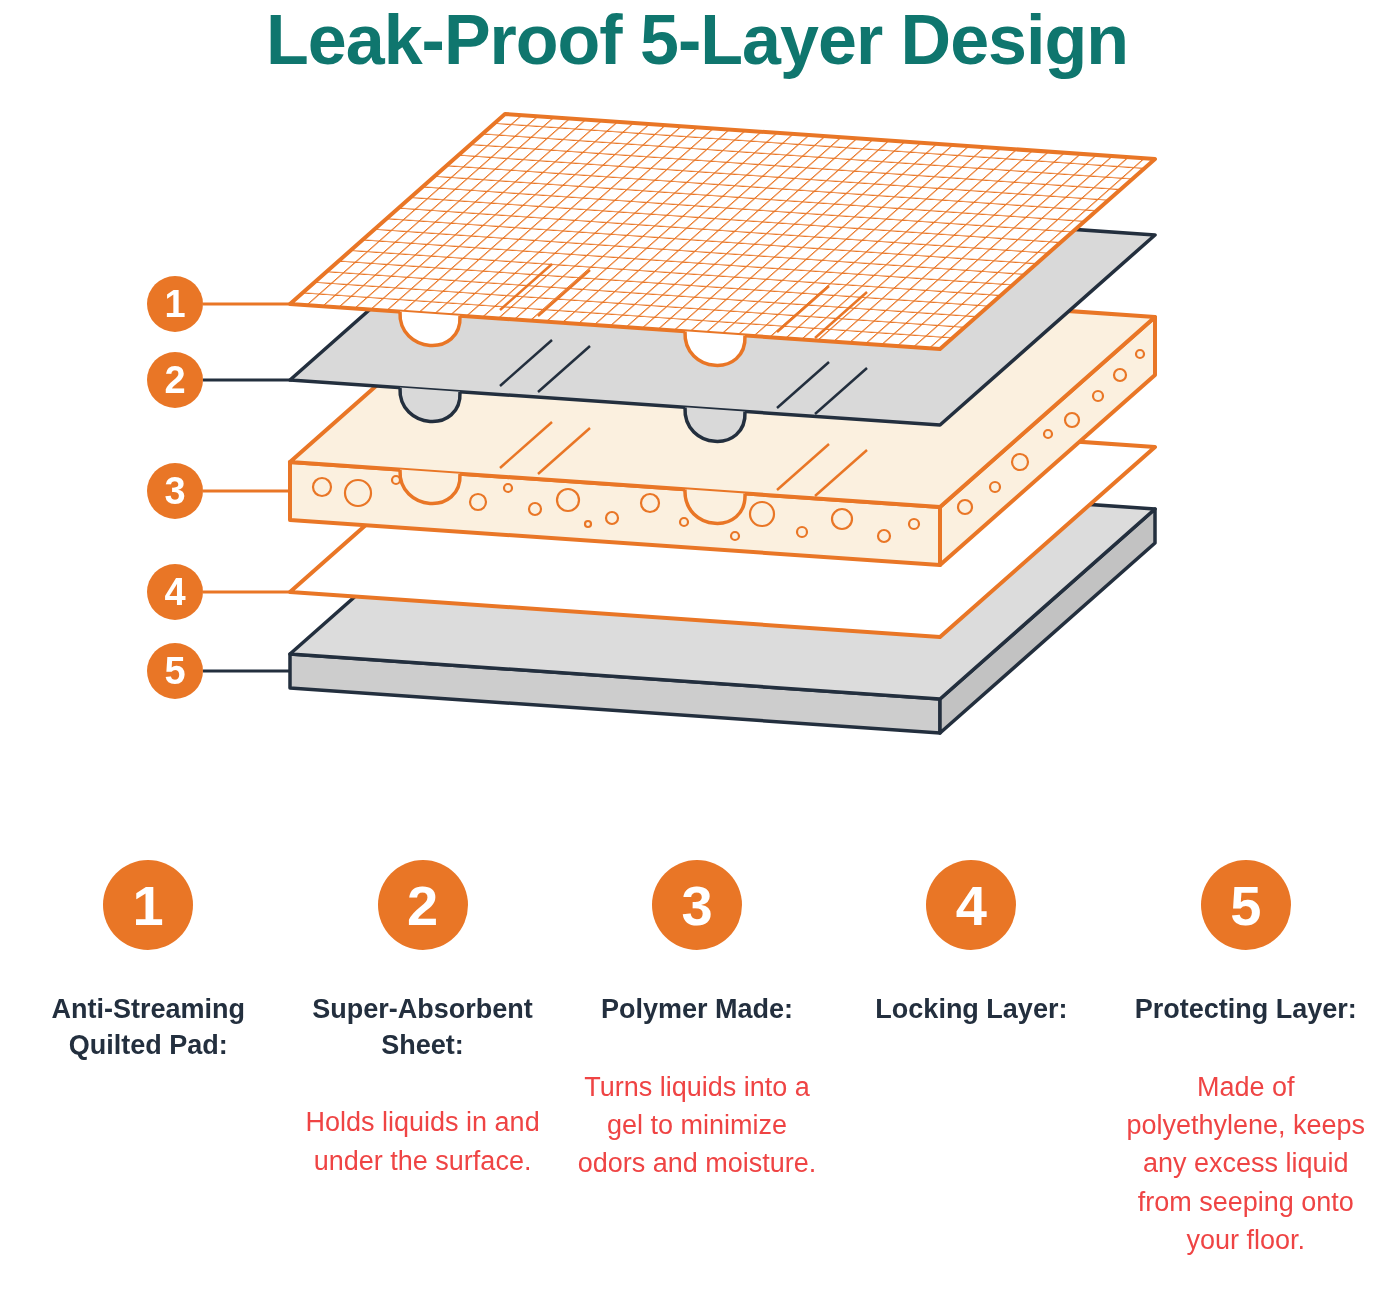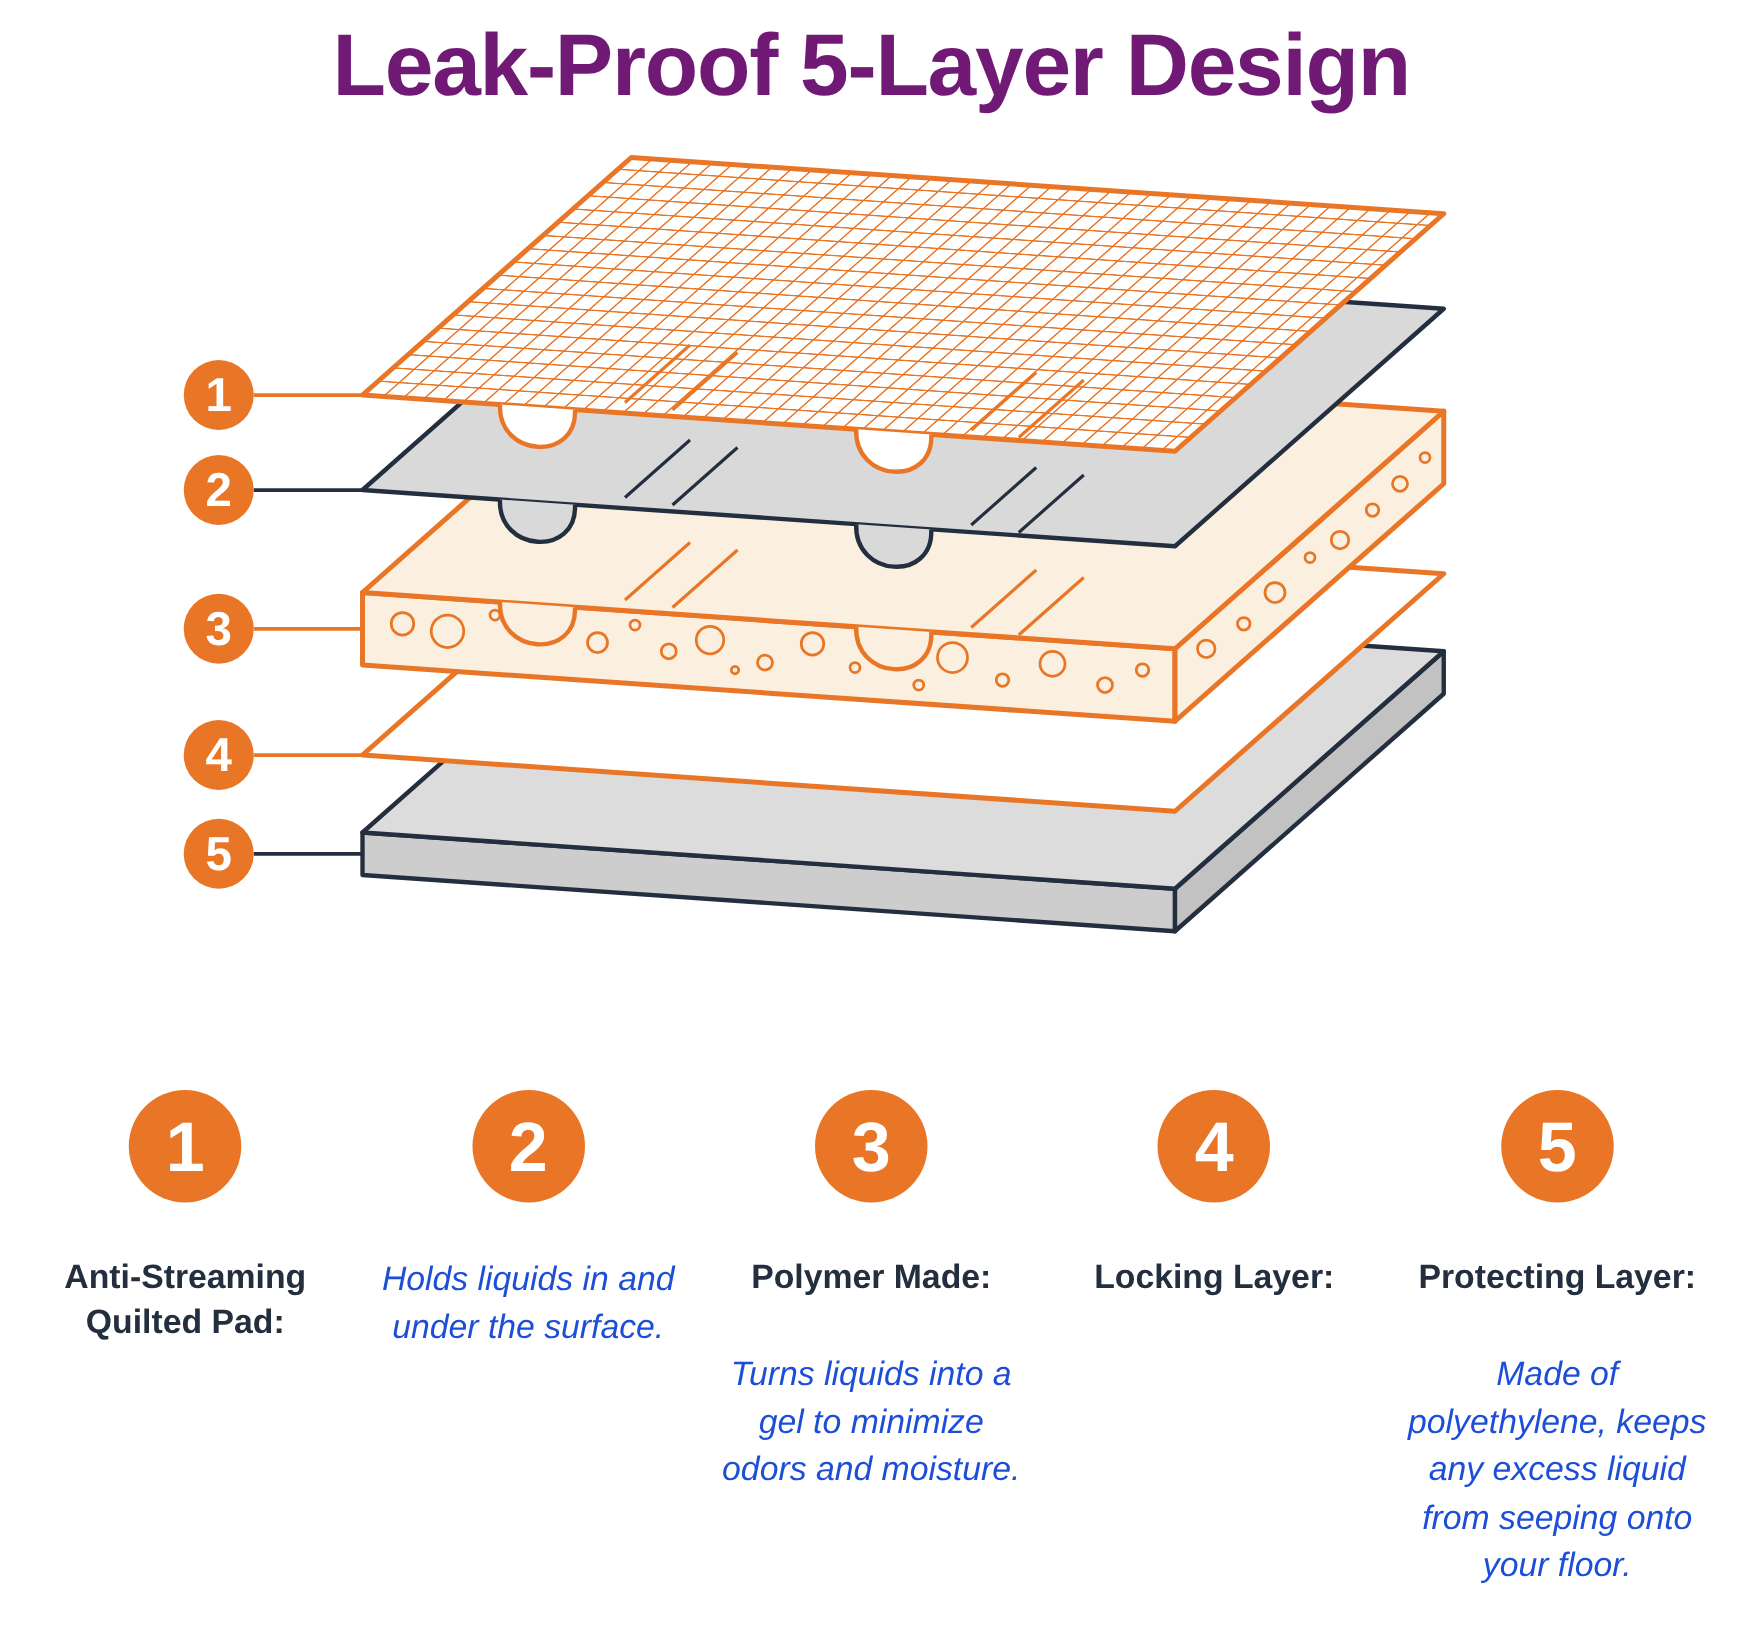--- a/index.html
+++ b/index.html
@@ -12,11 +12,10 @@
   .page { width: 1394px; height: 1300px; position: relative; }
   .title {
     text-align: center;
-    color: #701a75;
+    color: #0f766e;
     font-size: 70px;
     font-weight: bold;
     letter-spacing: -1px;
-    padding-top: 12px;
   }
   .diagram { width: 1394px; margin-top: 2px; }
   .diagram svg { display: block; }

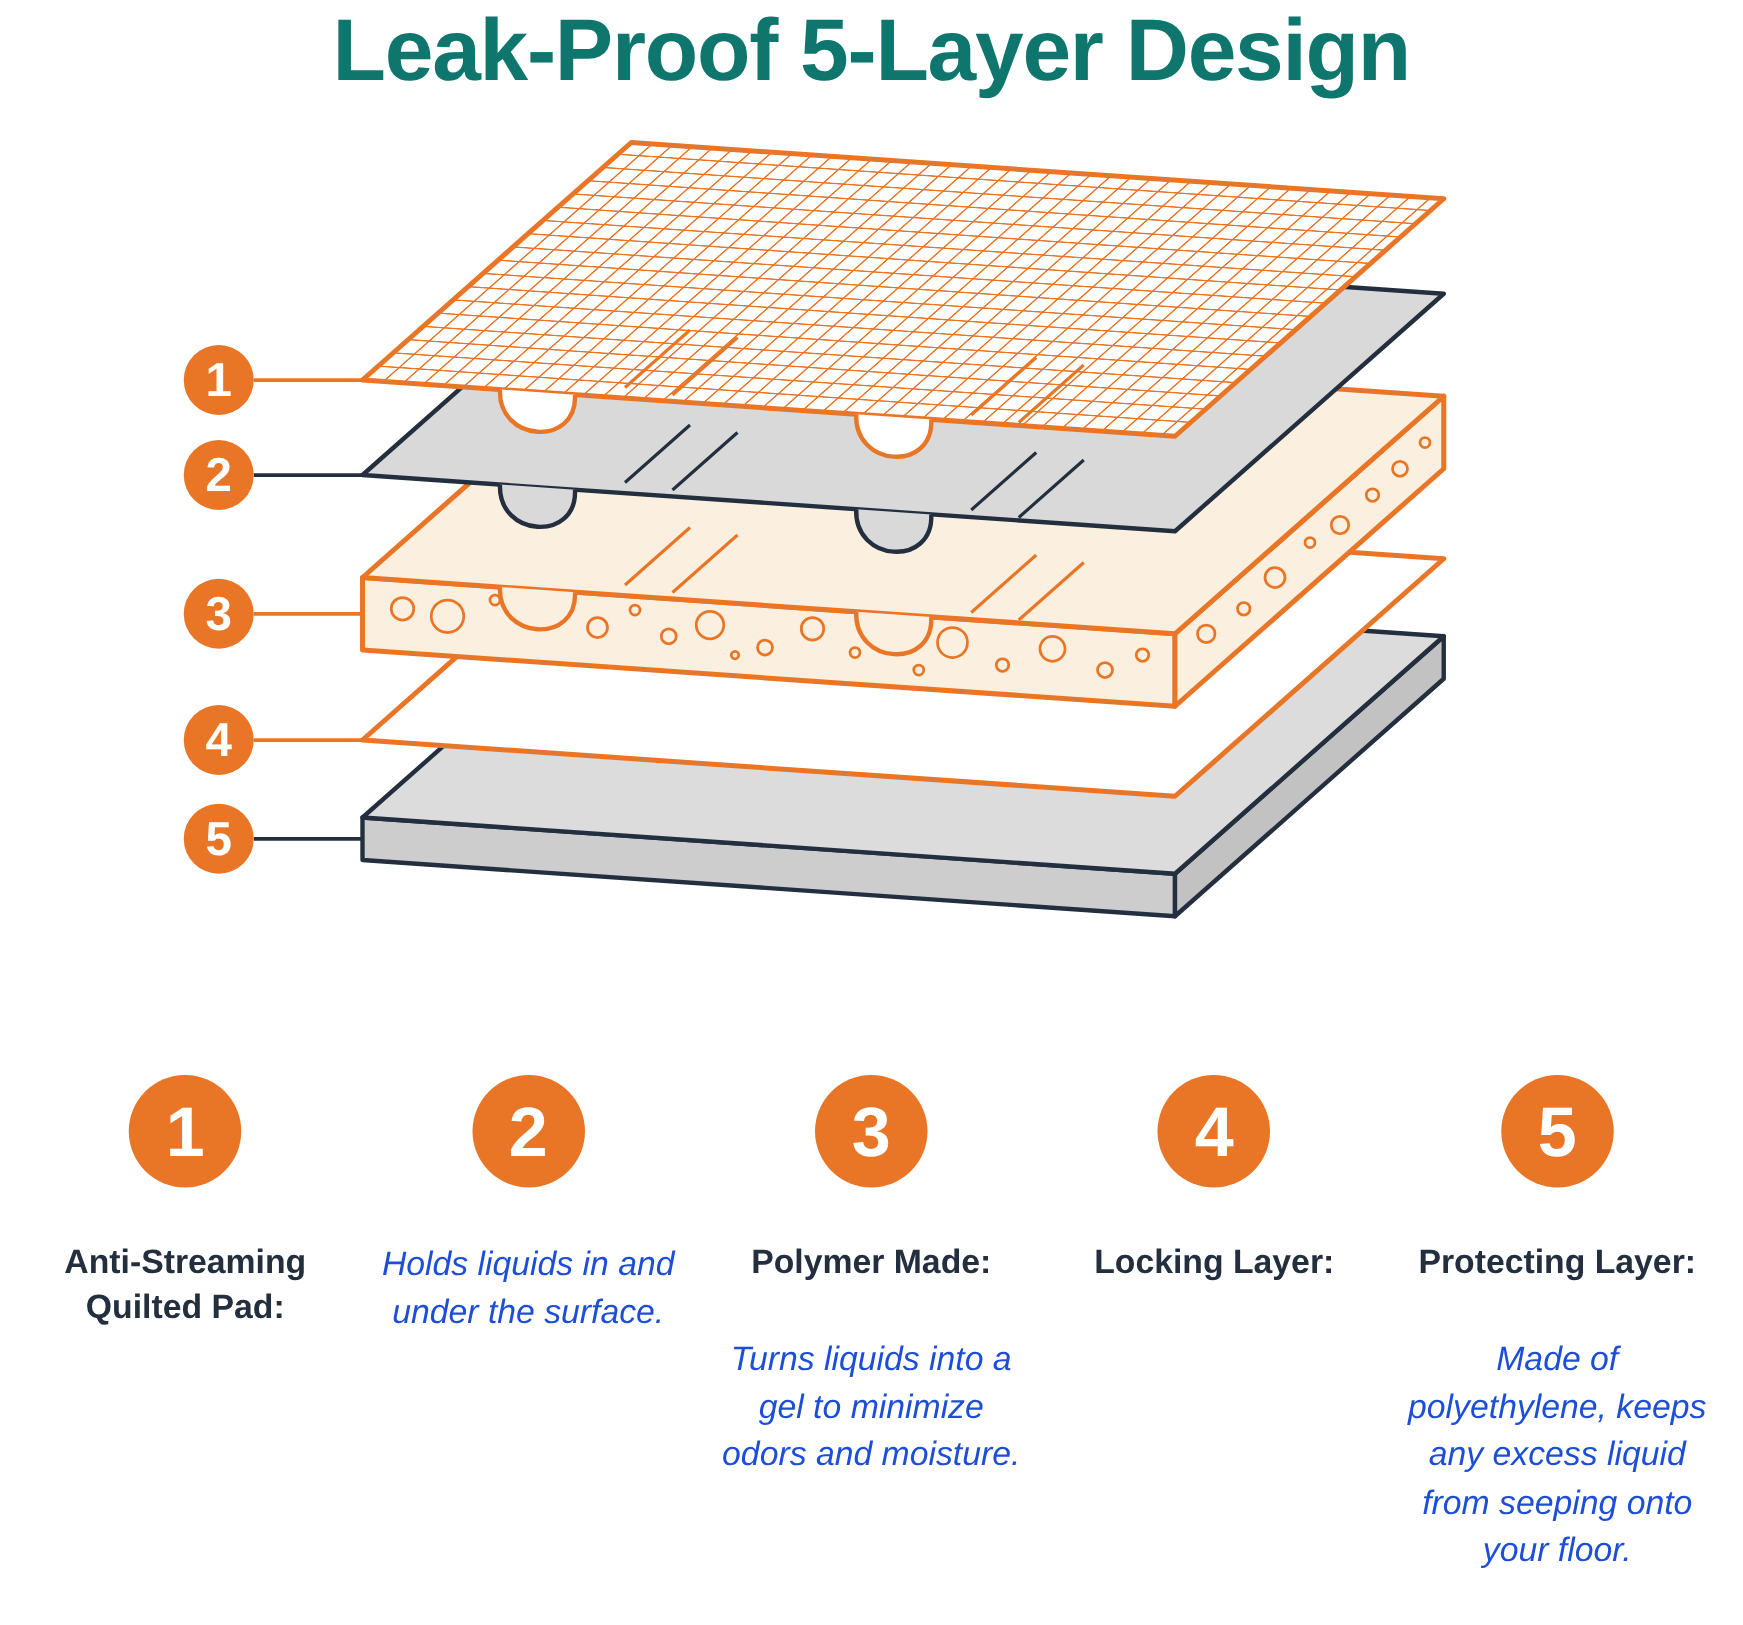--- a/index.html
+++ b/index.html
@@ -174,6 +174,7 @@
 
     <div class="legend-item">
       <div class="legend-num">2</div>
+      <div class="legend-head">Super-Absorbent Sheet:</div>
       <div class="legend-body">Holds liquids in and under the surface.</div>
     </div>
 

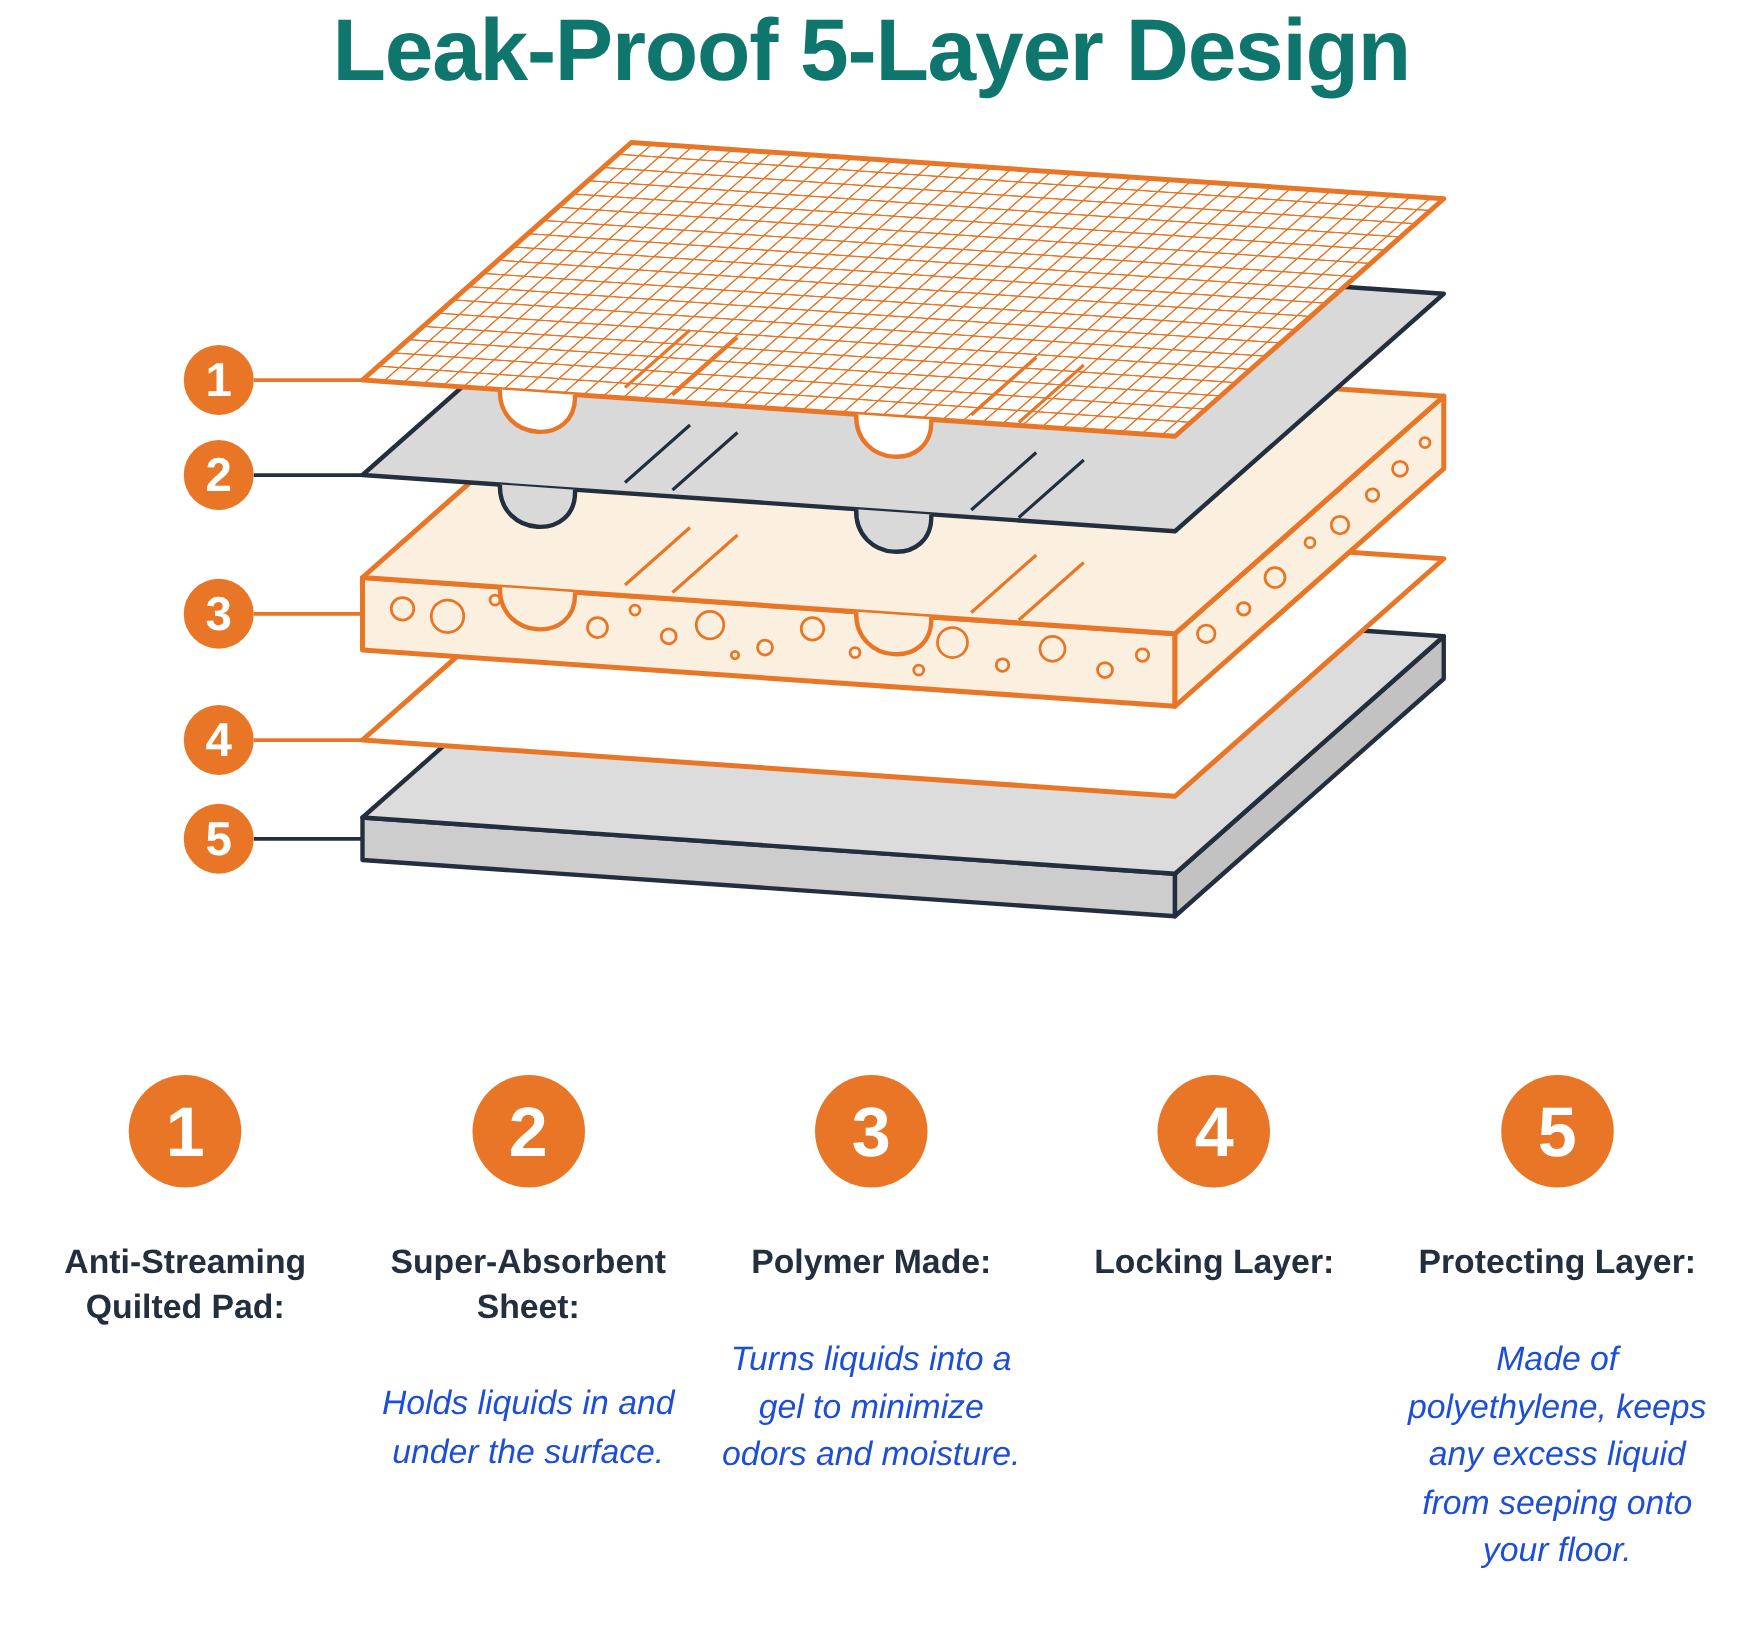--- a/index.html
+++ b/index.html
@@ -39,7 +39,7 @@
     margin-bottom: 40px; color: #232F3E;
   }
   .legend-body {
-    font-size: 27px; line-height: 1.42; color: #1d4ed8; font-style: italic;
+    font-size: 27px; line-height: 1.42; color: #ef4444;
   }
 </style>
 </head>

